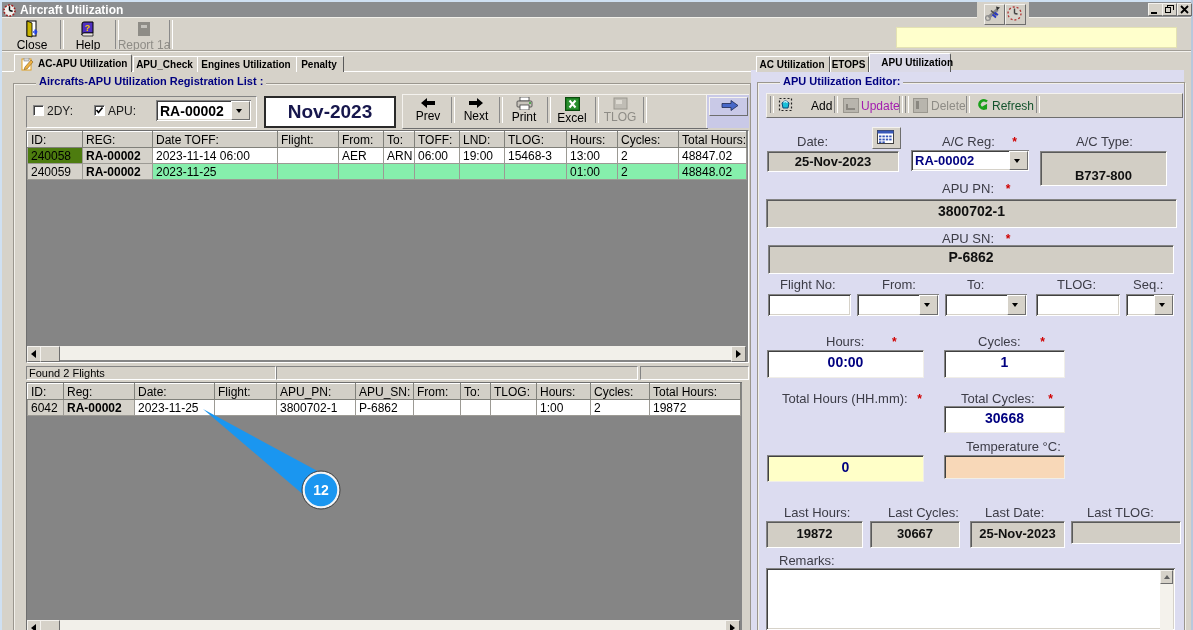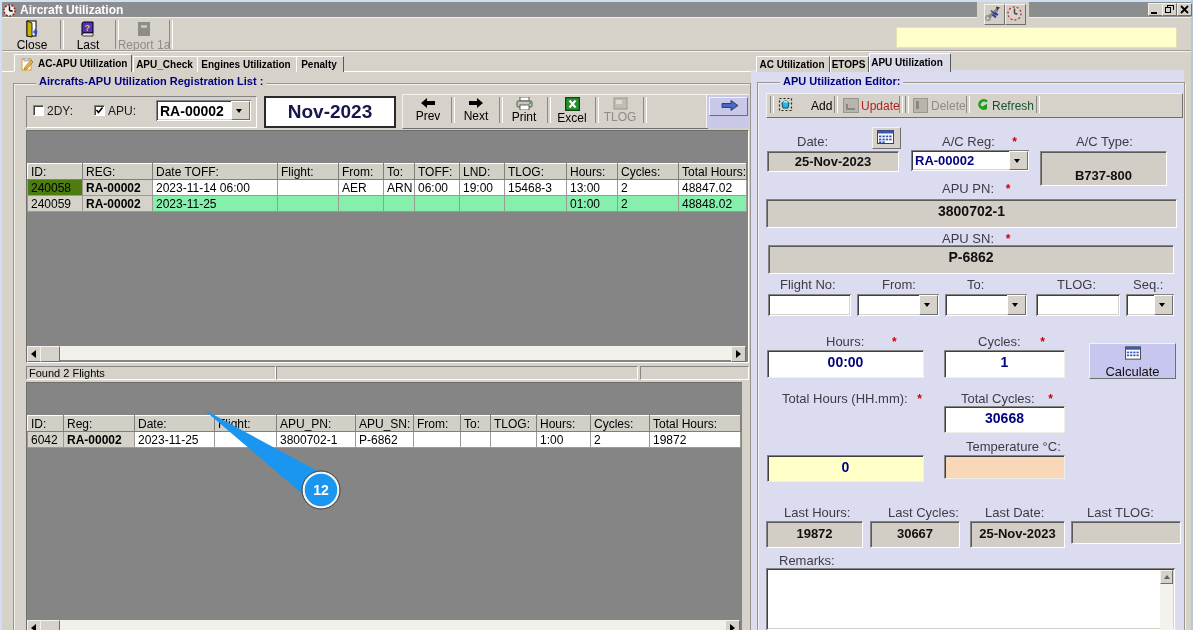--- a/index.html
+++ b/index.html
@@ -73,7 +73,7 @@
       <path d="M3 15 Q3 13 5 13 L14 13 L14 16 L5 16 Q3 16 3 15 Z" fill="#e8e4de" stroke="#000" stroke-width=".7"></path>
       <text x="8.5" y="11" font-size="9" font-weight="bold" fill="#ffd000" text-anchor="middle" font-family="Liberation Sans">?</text>
     </svg>
-    <span>Last</span>
+    <span>Help</span>
   </div>
   <div class="abs tbtn" style="left:116px;top:20px;width:56px;height:30px;color:#8e8c86;">
     <svg class="ic" width="18" height="18" viewBox="0 0 18 18">

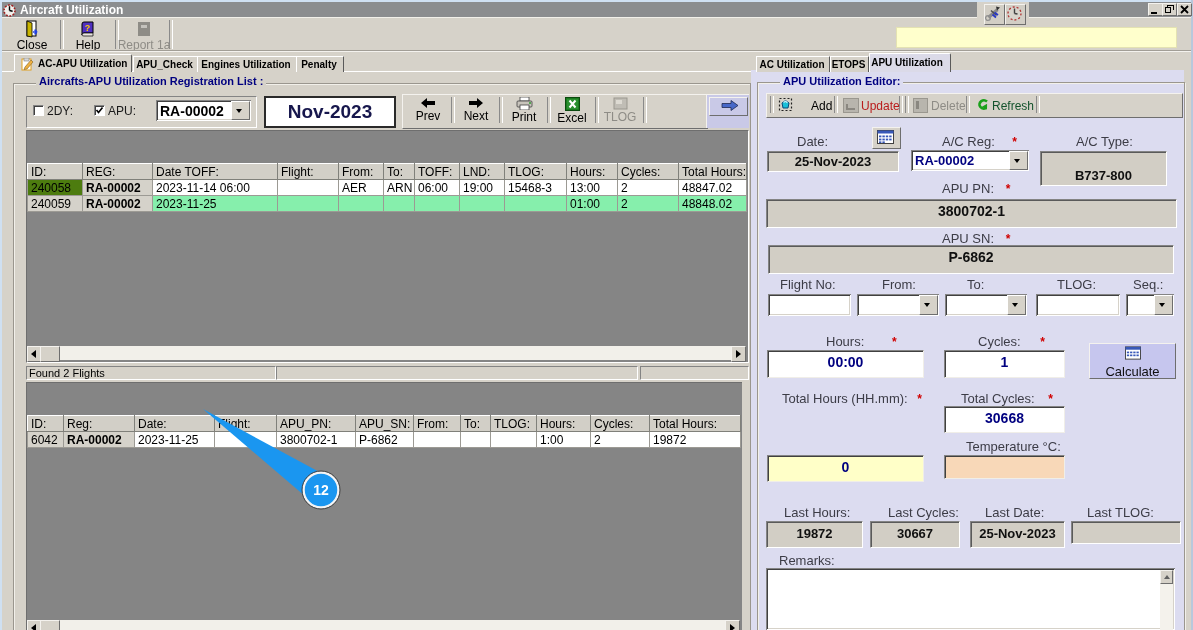--- a/index.html
+++ b/index.html
@@ -345,7 +345,7 @@
   <div class="abs" style="left:830px;top:56px;width:37px;height:15px;background:#d6d2c9;border-top:1px solid #fff;border-left:1px solid #fff;border-right:1px solid #5a5a5a;"></div>
   <div class="abs" style="left:830px;top:59px;width:37px;text-align:center;font-size:10px;font-weight:bold;">ETOPS</div>
   <div class="abs" style="left:869px;top:53px;width:80px;height:18px;background:#dbdae8;border-top:1px solid #fff;border-left:1px solid #fff;border-right:1px solid #5a5a5a;border-top-right-radius:2px;z-index:3;"></div>
-  <div class="abs" style="left:869px;top:57px;width:76px;text-align:center;font-size:10px;font-weight:bold;z-index:4;">APU Utilization</div>
+  <div class="abs" style="left:869px;top:57px;width:84px;text-align:right;font-size:10px;font-weight:bold;z-index:4;">APU Utilization</div>
 
   <div class="abs groupbox" style="left:757px;top:82px;width:426px;height:548px;border-bottom:none;"></div>
   <div class="abs" style="left:780px;top:75px;background:#dcdcf0;padding:0 3px;font-size:11px;font-weight:bold;color:#000080;z-index:2;">APU Utilization Editor:</div>

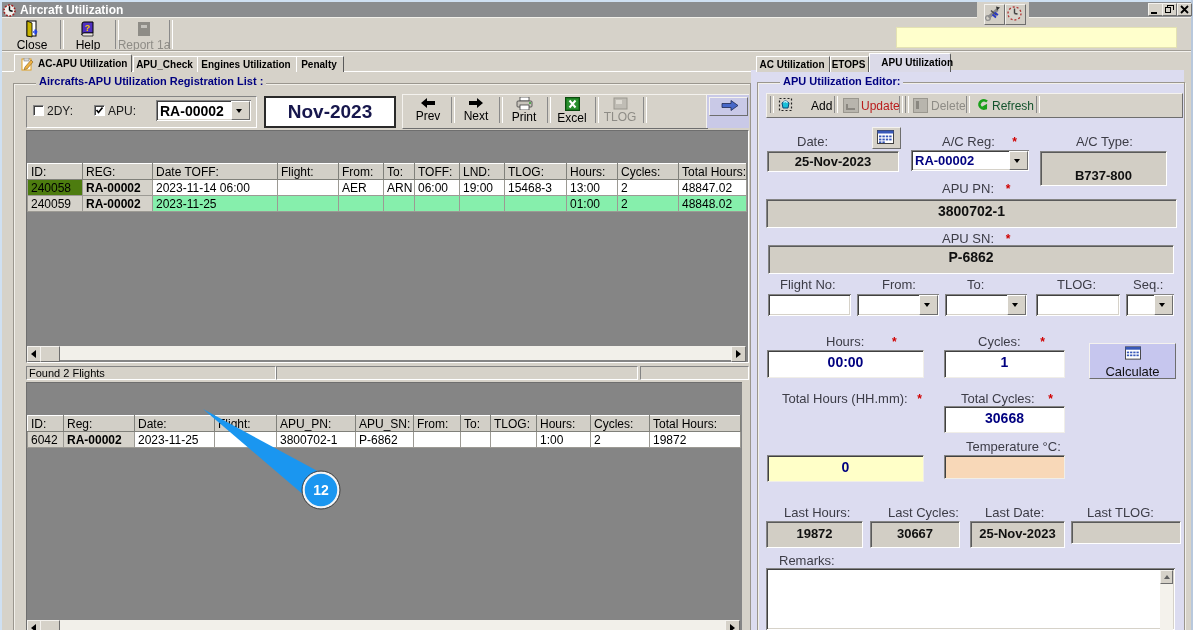--- a/index.html
+++ b/index.html
@@ -364,7 +364,7 @@
   <div class="abs" style="left:843px;top:98px;width:14px;height:13px;background:#b8b5ad;border:1px solid #9a978f;">
       <div class="abs" style="left:2px;bottom:2px;width:7px;height:4px;border-left:2px solid #8a8780;border-bottom:2px solid #8a8780;"></div>
     </div>
-  <div class="abs" style="left:861px;top:99px;font-size:12px;color:#b91c1c;">Update</div>
+  <div class="abs" style="left:861px;top:99px;font-size:12px;color:#a21caf;">Update</div>
   <div class="abs tb-sep" style="left:899px;top:96px;height:17px;"></div>
   <div class="abs tb-sep" style="left:905px;top:96px;height:17px;"></div>
   <div class="abs" style="left:913px;top:98px;width:13px;height:13px;background:#b8b5ad;border:1px solid #9a978f;">

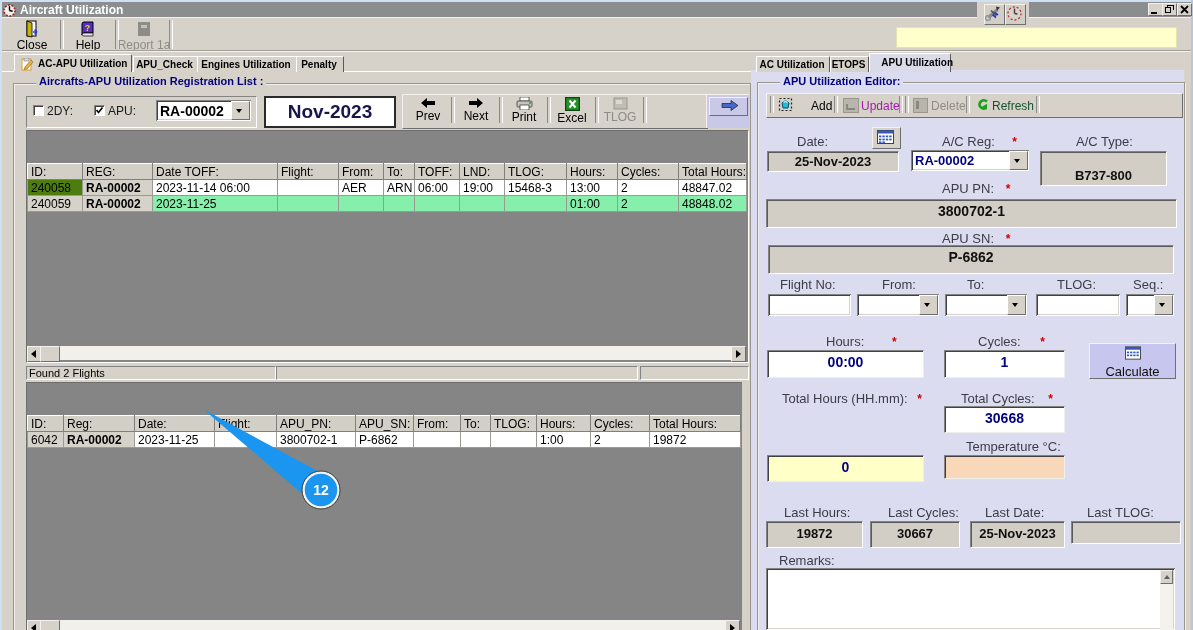--- a/index.html
+++ b/index.html
@@ -17,7 +17,7 @@
   .ddbtn{position:absolute;right:1px;top:1px;bottom:1px;width:17px;background:#d6d2c9;border-top:1px solid #fff;border-left:1px solid #fff;border-bottom:1px solid #6e6e6e;border-right:1px solid #6e6e6e;}
   .ddbtn:after{content:"";position:absolute;left:4px;top:7px;border-left:3.5px solid transparent;border-right:3.5px solid transparent;border-top:4px solid #000;}
   .tb-sep{position:absolute;top:3px;bottom:3px;width:2px;border-left:1px solid #8a8a8a;border-right:1px solid #fff;}
-  table{border-collapse:collapse;margin-top:32px;}
+  table{border-collapse:collapse;}
   .grid{font-size:12px;color:#000;table-layout:fixed;}
   .grid td{border:1px solid #9c9a94;padding:0 1px 0 3px;height:15px;overflow:hidden;white-space:nowrap;}
   .grid .hdr td{background:#d2cfc7;border:1px solid #fff;border-right-color:#80807a;border-bottom-color:#80807a;}

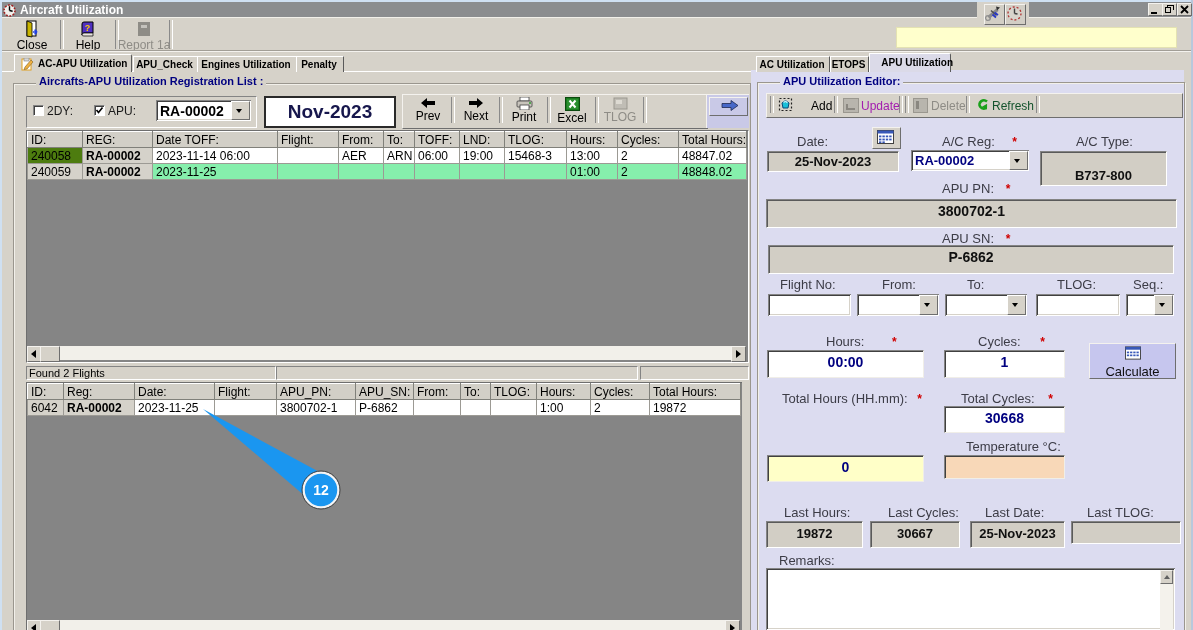--- a/index.html
+++ b/index.html
@@ -438,23 +438,6 @@
   <div class="abs lbl" style="left:978px;top:334px;">Cycles: <span class="ast" style="margin-left:16px;">*</span></div>
   <div class="abs inp" style="left:767px;top:350px;width:155px;height:23px;font-size:14px;padding-top:3px;">00:00</div>
   <div class="abs inp" style="left:944px;top:350px;width:119px;height:23px;font-size:14px;padding-top:3px;">1</div>
-  <div class="abs raised" style="left:1089px;top:343px;width:85px;height:34px;background:#c6c6ee;text-align:center;">
-    <svg width="16" height="14" viewBox="0 0 17 14" style="margin-top:2px;">
-      <rect x="0.5" y="0.5" width="16" height="13" fill="#fff" stroke="#404040"></rect>
-      <rect x="0.5" y="0.5" width="16" height="3" fill="#3858b8"></rect>
-      <g fill="#3858b8">
-          <rect x="2" y="5.5" width="2.4" height="1.8"></rect>
-          <rect x="5.4" y="5.5" width="2.4" height="1.8"></rect>
-          <rect x="8.8" y="5.5" width="2.4" height="1.8"></rect>
-          <rect x="12.2" y="5.5" width="2.4" height="1.8"></rect>
-          <rect x="2" y="8.6" width="2.4" height="1.8"></rect>
-          <rect x="5.4" y="8.6" width="2.4" height="1.8"></rect>
-          <rect x="8.8" y="8.6" width="2.4" height="1.8"></rect>
-          <rect x="12.2" y="8.6" width="2.4" height="1.8"></rect>
-        </g>
-    </svg>
-    <div style="font-size:13px;color:#101010;margin-top:0px;">Calculate</div>
-  </div>
 
   <div class="abs lbl" style="left:782px;top:391px;">Total Hours (HH.mm): <span class="ast" style="margin-left:6px;">*</span></div>
   <div class="abs lbl" style="left:961px;top:391px;">Total Cycles: <span class="ast" style="margin-left:10px;">*</span></div>

